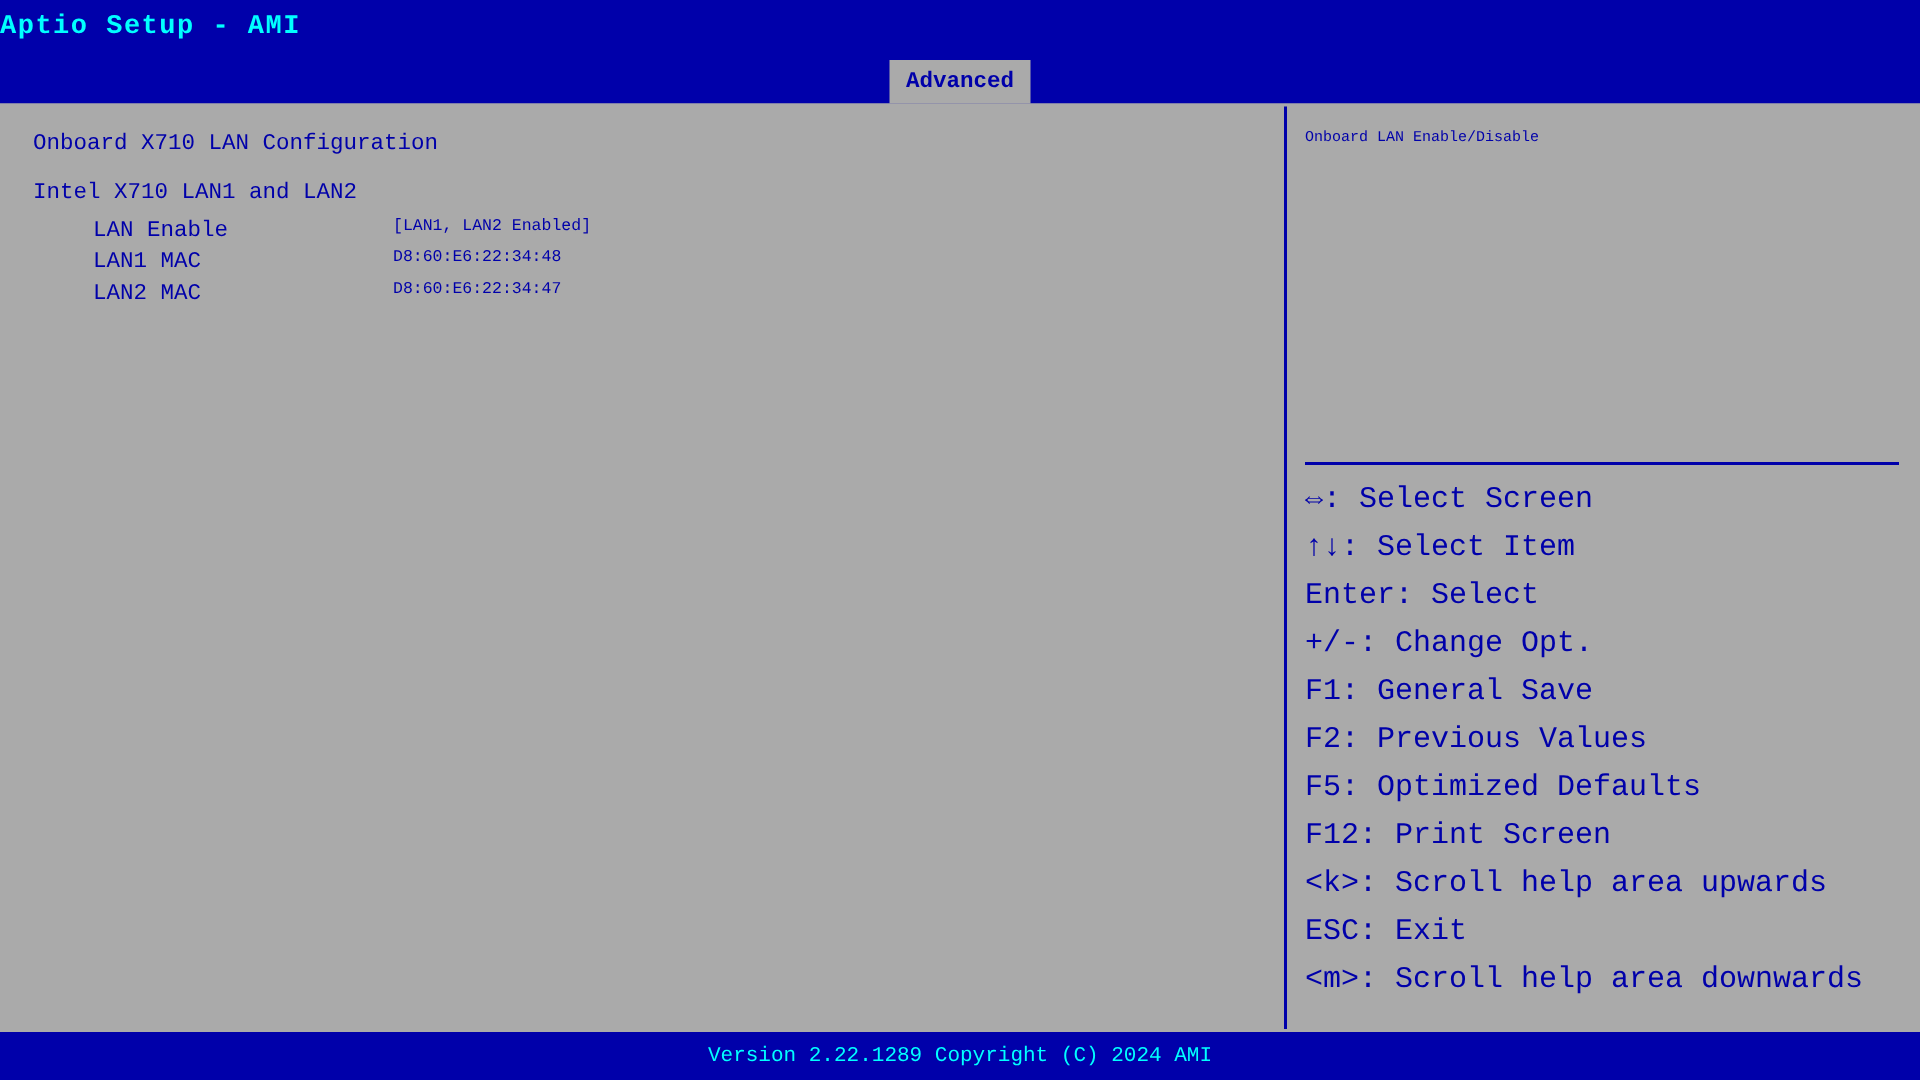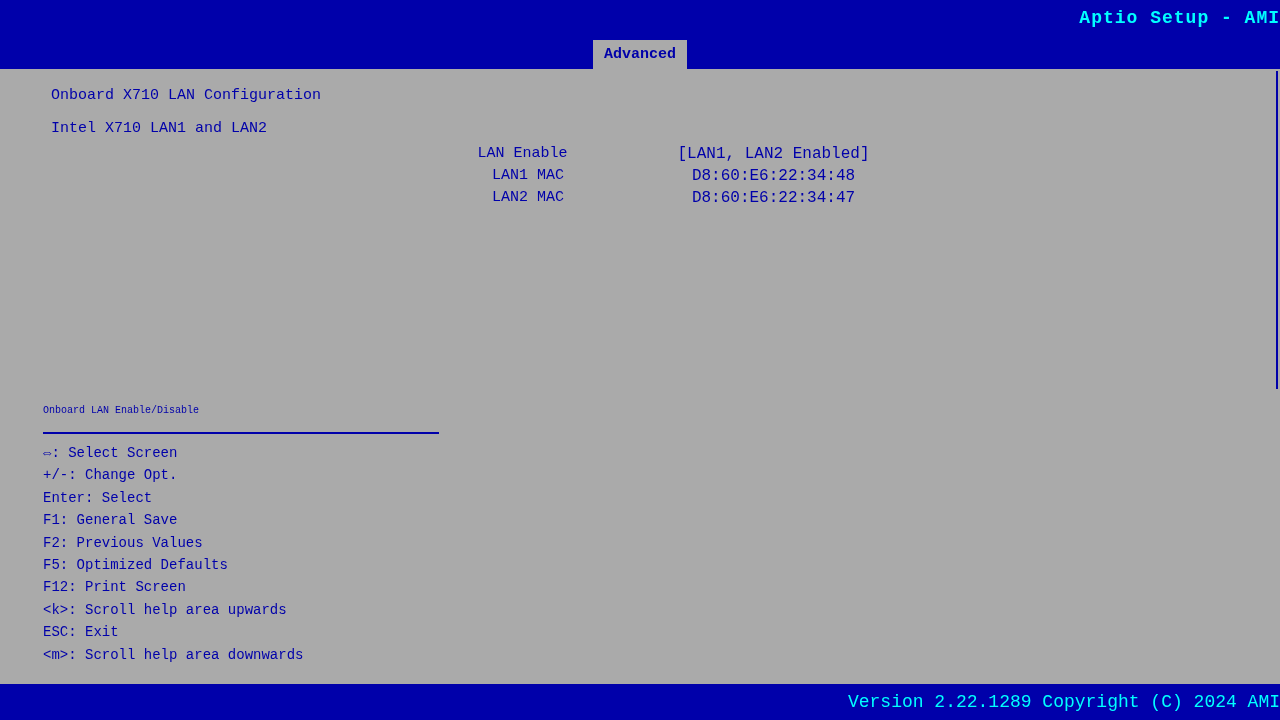--- a/index.html
+++ b/index.html
@@ -27,7 +27,7 @@
     #title-bar {
       background-color: #0000aa;
       color: #00ffff;
-      text-align: right;
+      text-align: left;
       padding: 8px 0;
       font-size: 18px;
       font-weight: bold;

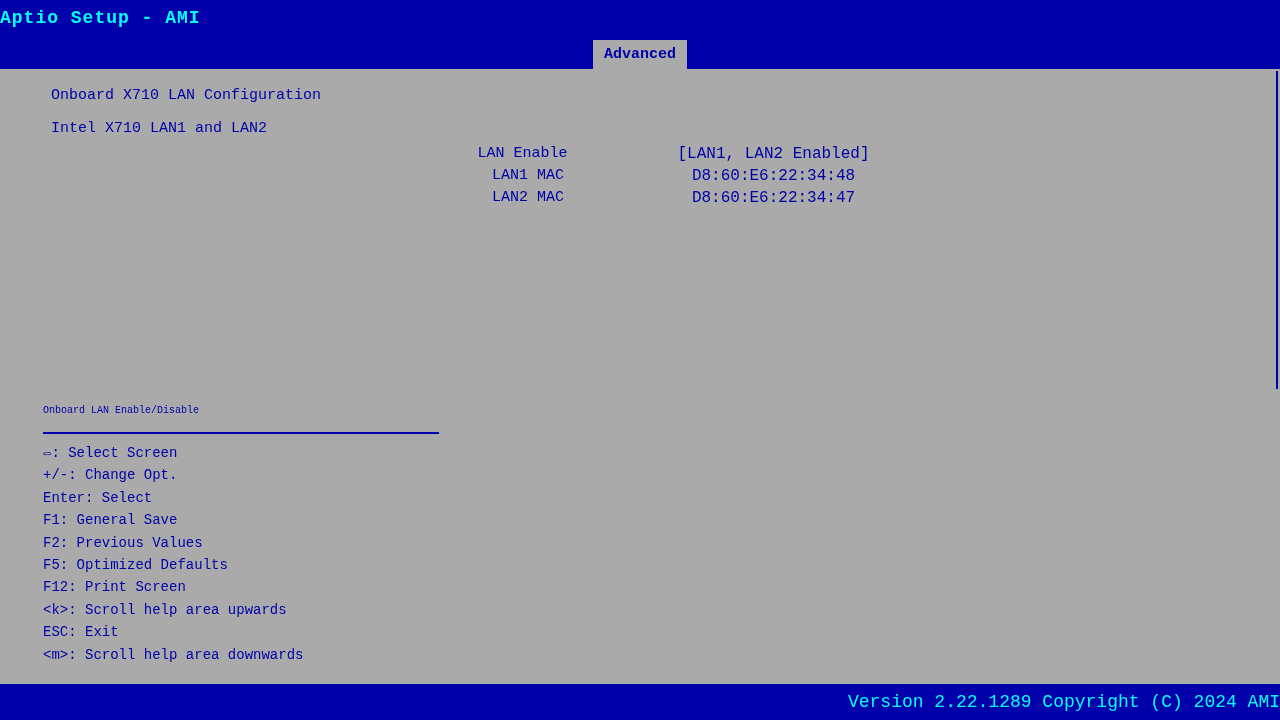--- a/index.html
+++ b/index.html
@@ -62,10 +62,9 @@
       flex: 1;
       background-color: #aaaaaa;
       display: flex;
-      flex-direction: column;
+      flex-direction: row;
       margin: 0;
       border: 2px solid #aaaaaa;
-      padding-left: 29px;
     }
 
     

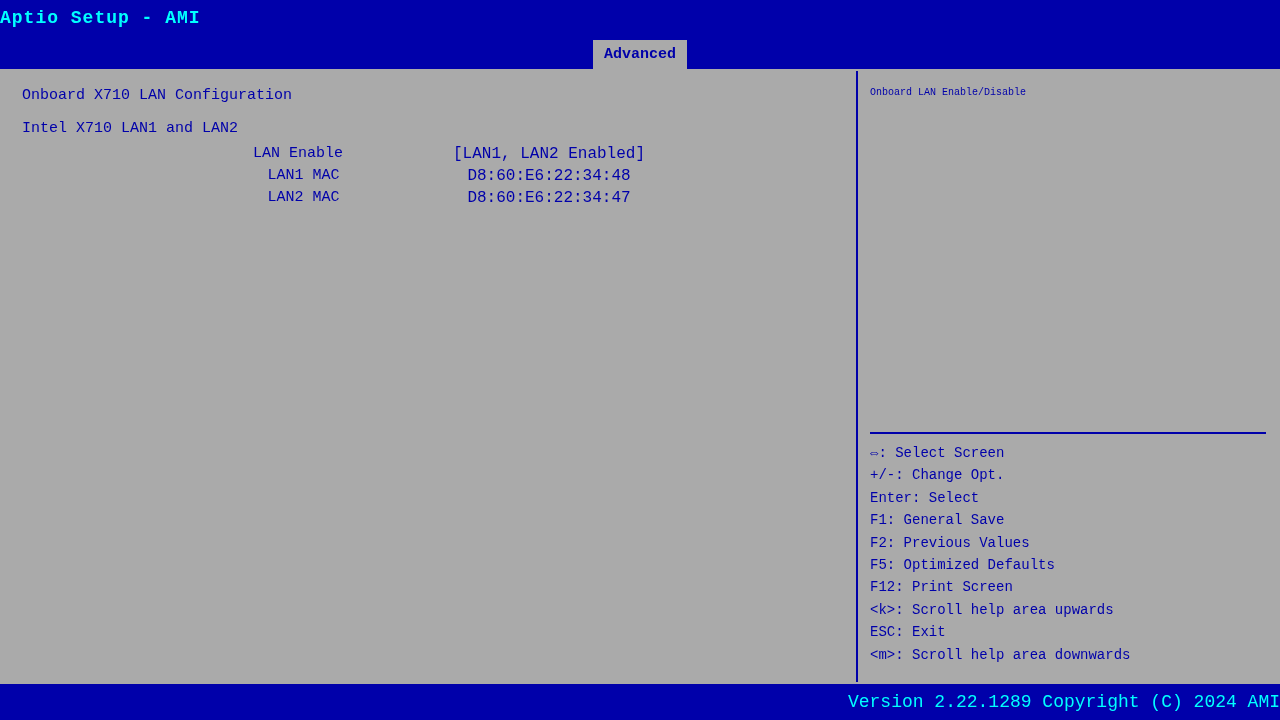--- a/index.html
+++ b/index.html
@@ -95,7 +95,6 @@
       flex-direction: row;
       margin-bottom: 4px;
       padding-left: 40px;
-      justify-content: center;
     }
 
     .config-label {

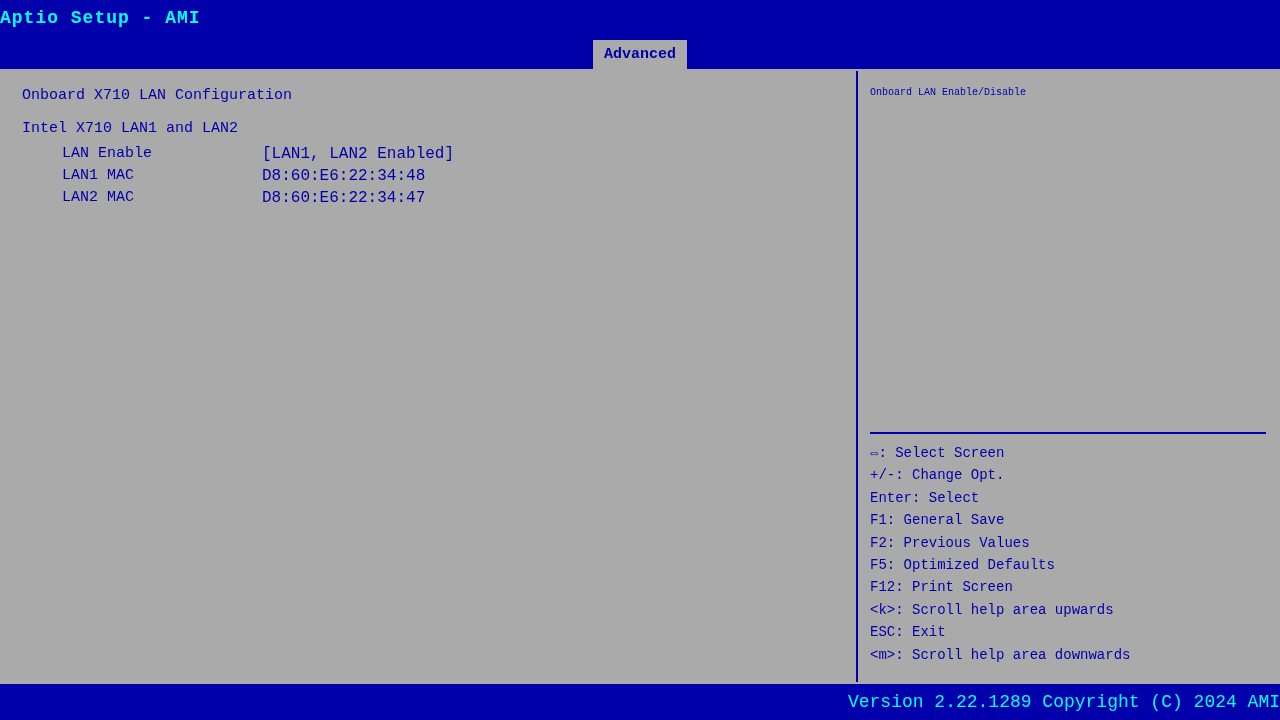--- a/index.html
+++ b/index.html
@@ -105,7 +105,7 @@
 
     .config-value {
       color: #0000aa;
-      font-size: 16px;
+      font-size: 11px;
     }
 
     

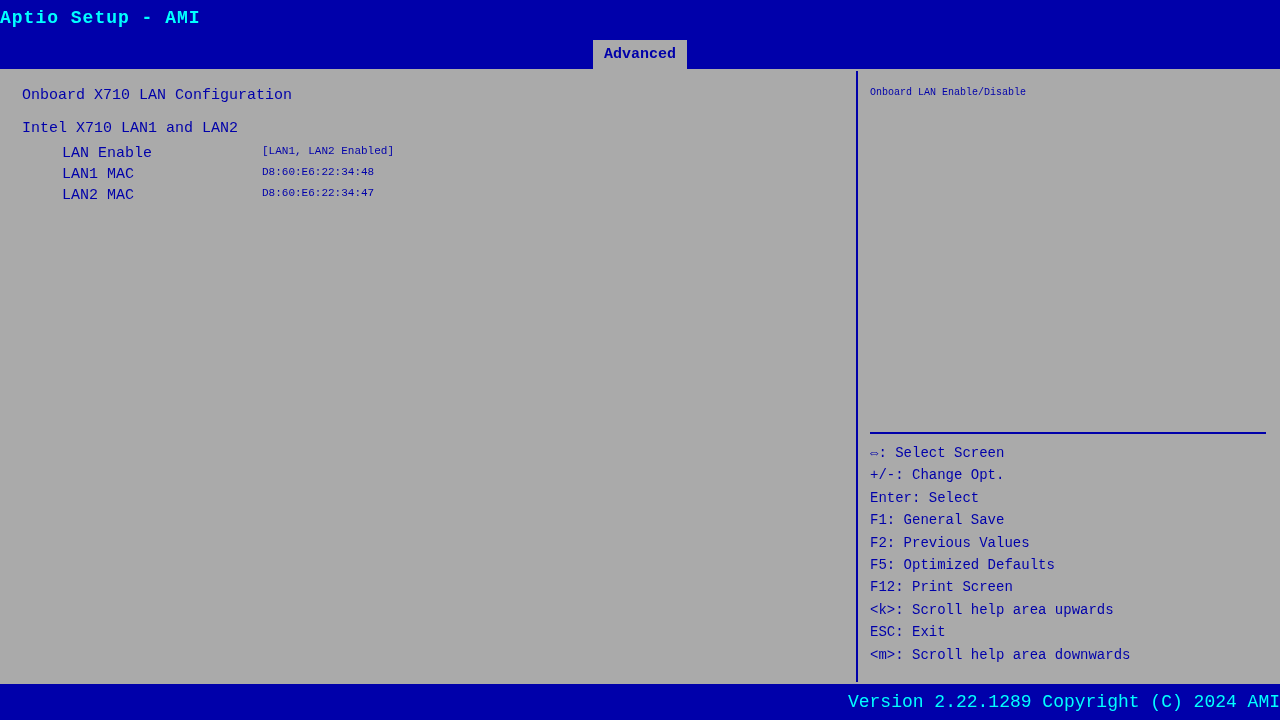--- a/index.html
+++ b/index.html
@@ -138,7 +138,7 @@
     }
 
     .shortcut-line {
-      font-size: 14px;
+      font-size: 20px;
       color: #0000aa;
       white-space: nowrap;
     }

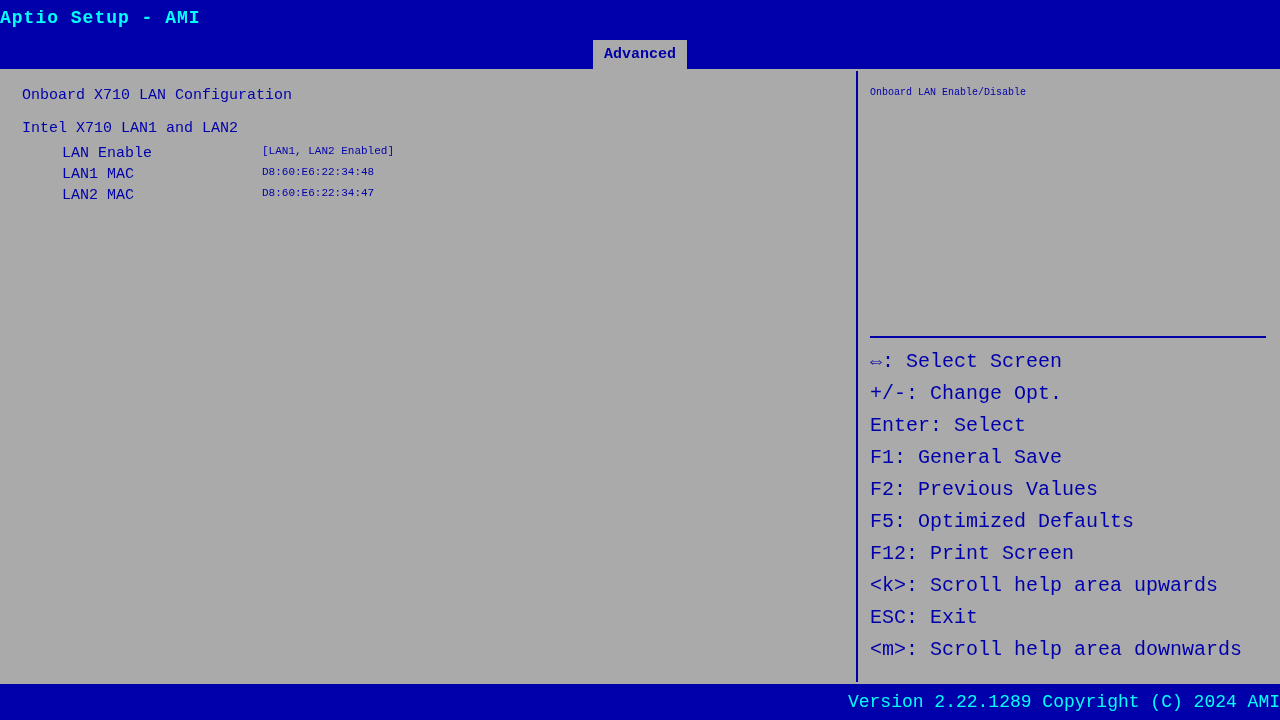--- a/index.html
+++ b/index.html
@@ -193,6 +193,7 @@
       <hr id="help-divider">
       <div id="shortcuts-area">
       <div class="shortcut-line">⇔: Select Screen</div>
+          <div class="shortcut-line">↑↓: Select Item</div>
           <div class="shortcut-line">+/-: Change Opt.</div>
           <div class="shortcut-line">Enter: Select</div>
           <div class="shortcut-line">F1: General Save</div>

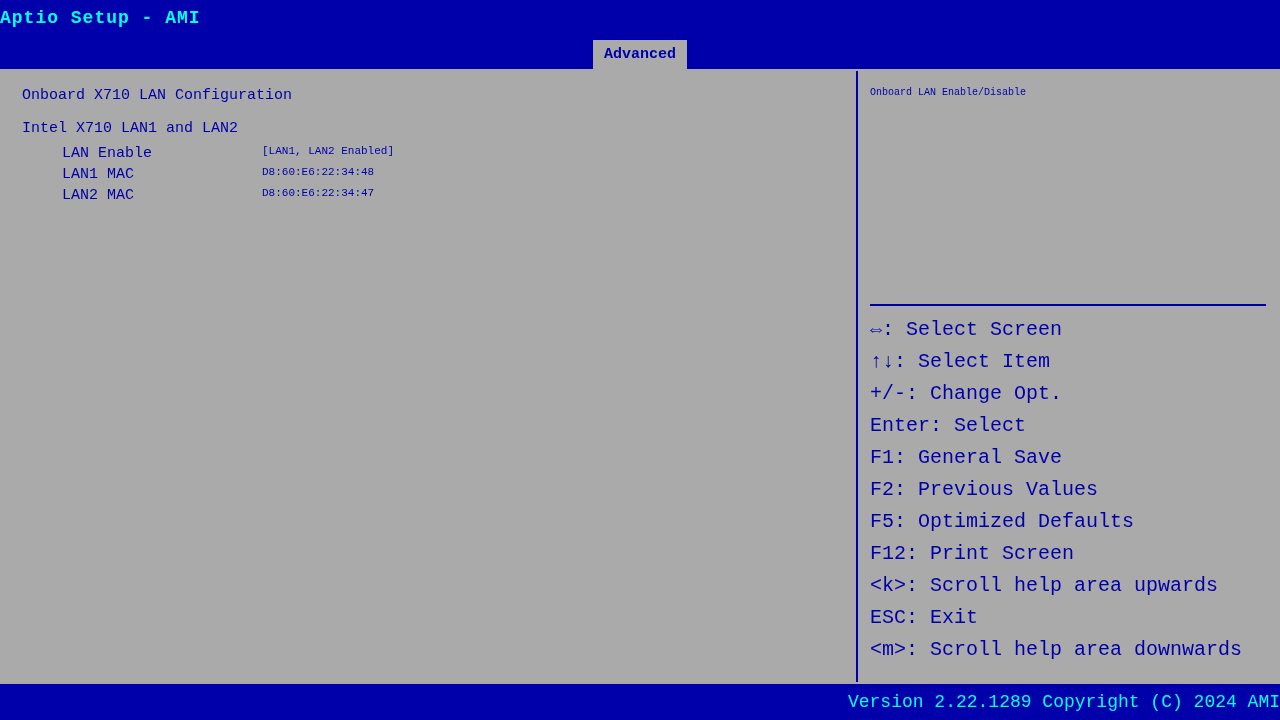--- a/index.html
+++ b/index.html
@@ -194,8 +194,8 @@
       <div id="shortcuts-area">
       <div class="shortcut-line">⇔: Select Screen</div>
           <div class="shortcut-line">↑↓: Select Item</div>
+          <div class="shortcut-line">Enter: Select</div>
           <div class="shortcut-line">+/-: Change Opt.</div>
-          <div class="shortcut-line">Enter: Select</div>
           <div class="shortcut-line">F1: General Save</div>
           <div class="shortcut-line">F2: Previous Values</div>
           <div class="shortcut-line">F5: Optimized Defaults</div>

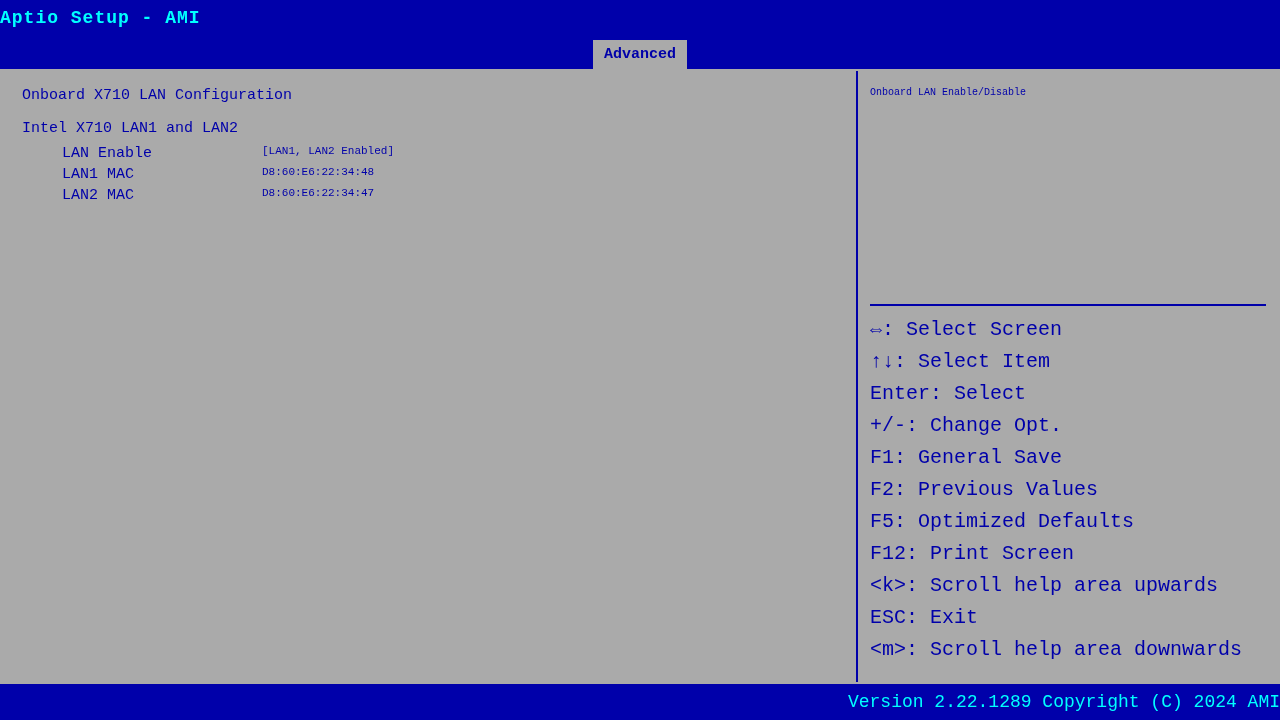--- a/index.html
+++ b/index.html
@@ -147,9 +147,9 @@
     #footer {
       background-color: #0000aa;
       color: #00ffff;
-      text-align: right;
+      text-align: center;
       padding: 8px 0;
-      font-size: 18px;
+      font-size: 14px;
     }
   </style>
 </head>

